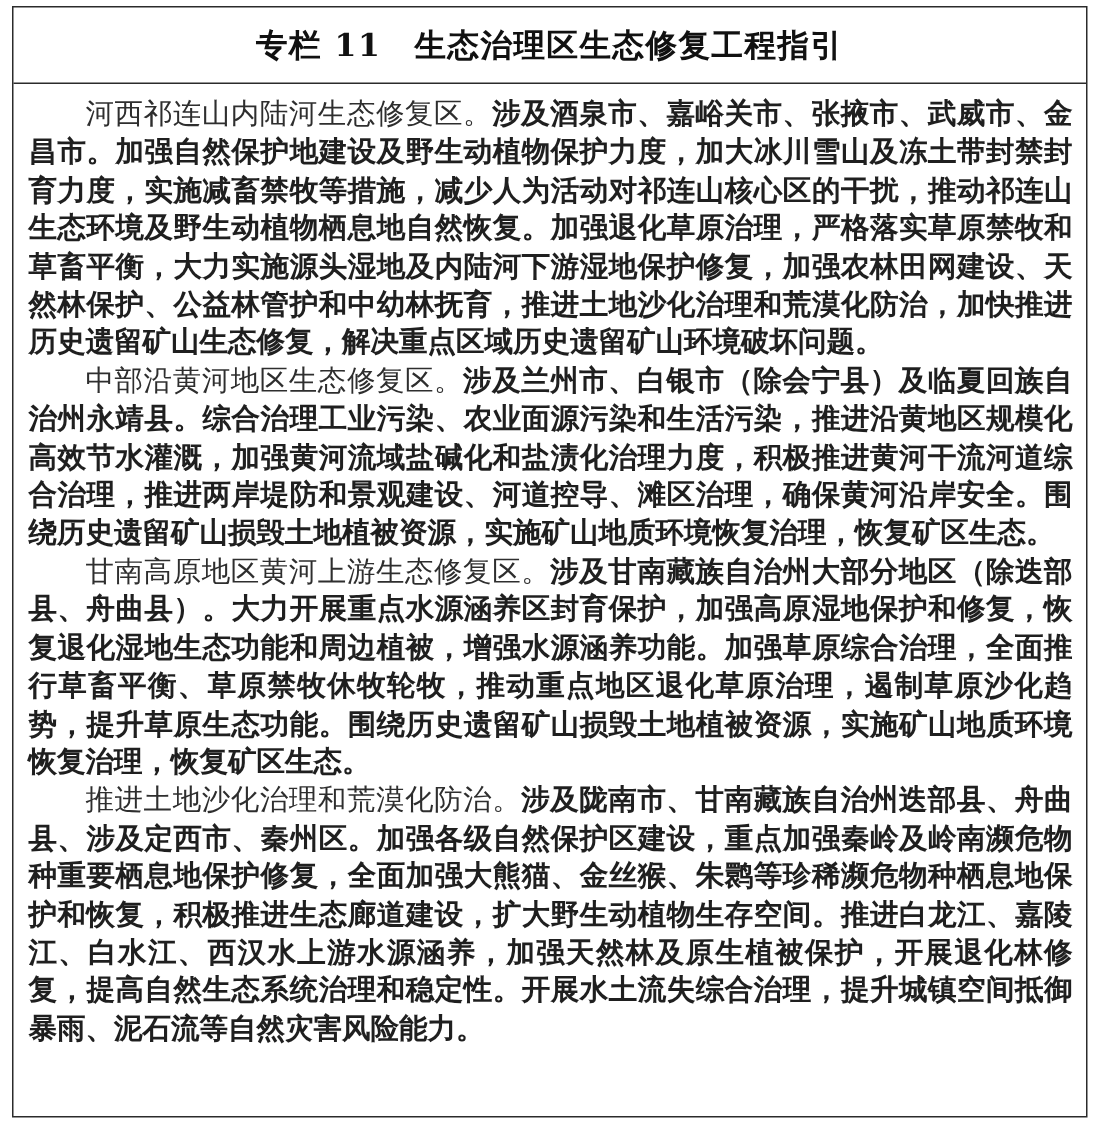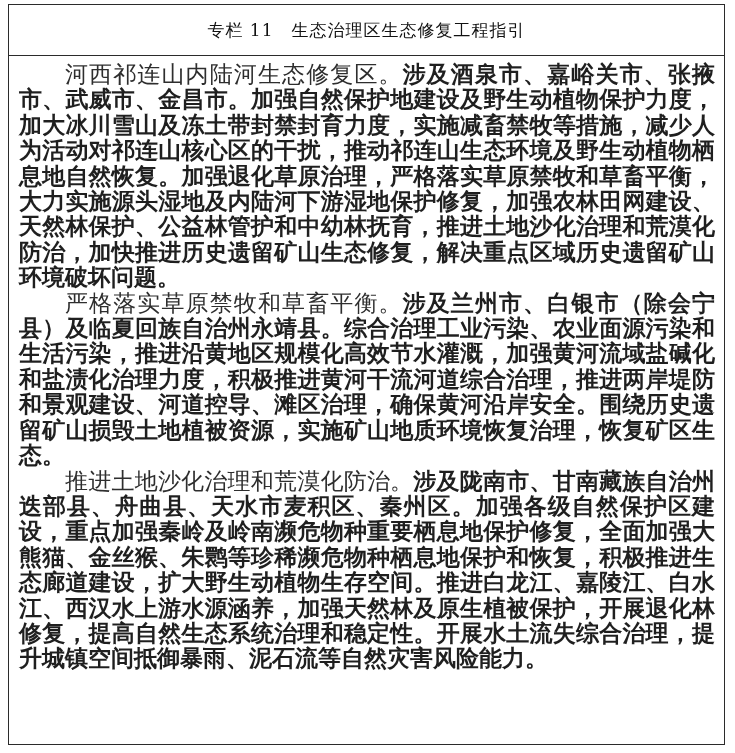--- a/index.html
+++ b/index.html
@@ -32,8 +32,8 @@
     display:flex;
     align-items:center;
     justify-content:center;
-    font-size:17px;
-    font-weight:normal;
+    font-size:21px;
+    font-weight:bold;
     letter-spacing:1px;
     color:#111111;
   }

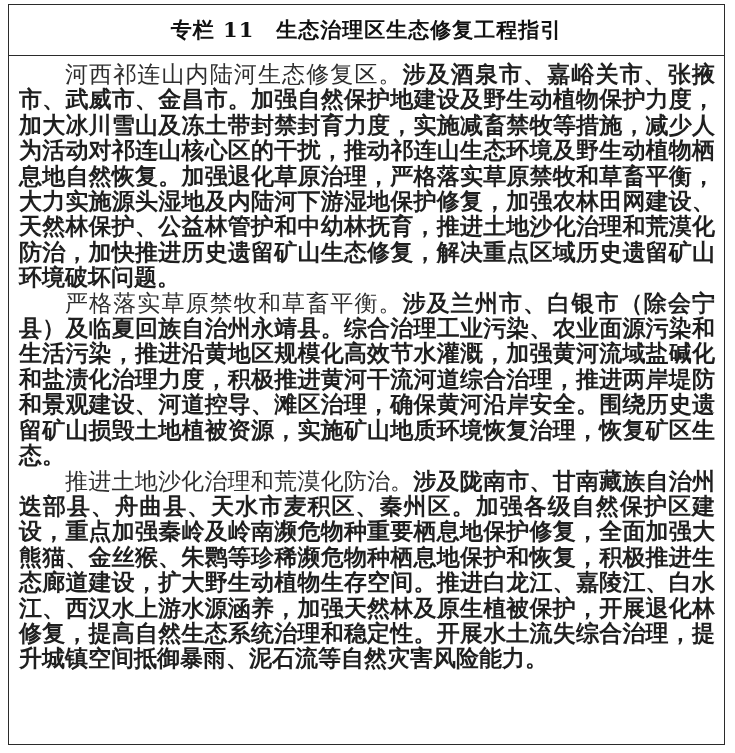--- a/index.html
+++ b/index.html
@@ -39,12 +39,11 @@
   }
   .panel-body{
     padding:8px 9px 0 10px;
-    font-size:23px;
+    font-size:19px;
     line-height:25.4px;
     text-align:justify;
     text-justify:inter-ideograph;
     color:#1f1f1f;
-    font-family:Liberation Mono, monospace;
   }
   .para{
     margin:0;

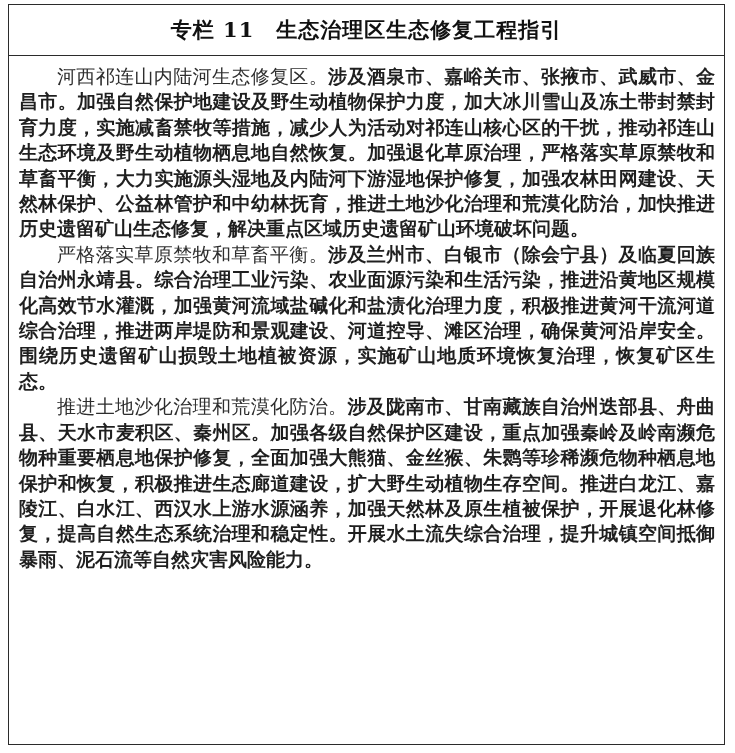--- a/index.html
+++ b/index.html
@@ -66,7 +66,7 @@
     <div class="panel-body">
   <p class="para"><span class="lead">河西祁连山内陆河生态修复区。</span><span class="body-text">涉及酒泉市、嘉峪关市、张掖市、武威市、金昌市。加强自然保护地建设及野生动植物保护力度，加大冰川雪山及冻土带封禁封育力度，实施减畜禁牧等措施，减少人为活动对祁连山核心区的干扰，推动祁连山生态环境及野生动植物栖息地自然恢复。加强退化草原治理，严格落实草原禁牧和草畜平衡，大力实施源头湿地及内陆河下游湿地保护修复，加强农林田网建设、天然林保护、公益林管护和中幼林抚育，推进土地沙化治理和荒漠化防治，加快推进历史遗留矿山生态修复，解决重点区域历史遗留矿山环境破坏问题。</span></p>
 
-  <p class="para"><span class="lead">严格落实草原禁牧和草畜平衡。</span><span class="body-text">涉及兰州市、白银市（除会宁县）及临夏回族自治州永靖县。综合治理工业污染、农业面源污染和生活污染，推进沿黄地区规模化高效节水灌溉，加强黄河流域盐碱化和盐渍化治理力度，积极推进黄河干流河道综合治理，推进两岸堤防和景观建设、河道控导、滩区治理，确保黄河沿岸安全。围绕历史遗留矿山损毁土地植被资源，实施矿山地质环境恢复治理，恢复矿区生态。</span></p>
+  <p class="para"><span class="lead">中部沿黄河地区生态修复区。</span><span class="body-text">涉及兰州市、白银市（除会宁县）及临夏回族自治州永靖县。综合治理工业污染、农业面源污染和生活污染，推进沿黄地区规模化高效节水灌溉，加强黄河流域盐碱化和盐渍化治理力度，积极推进黄河干流河道综合治理，推进两岸堤防和景观建设、河道控导、滩区治理，确保黄河沿岸安全。围绕历史遗留矿山损毁土地植被资源，实施矿山地质环境恢复治理，恢复矿区生态。</span></p>
 
 
 

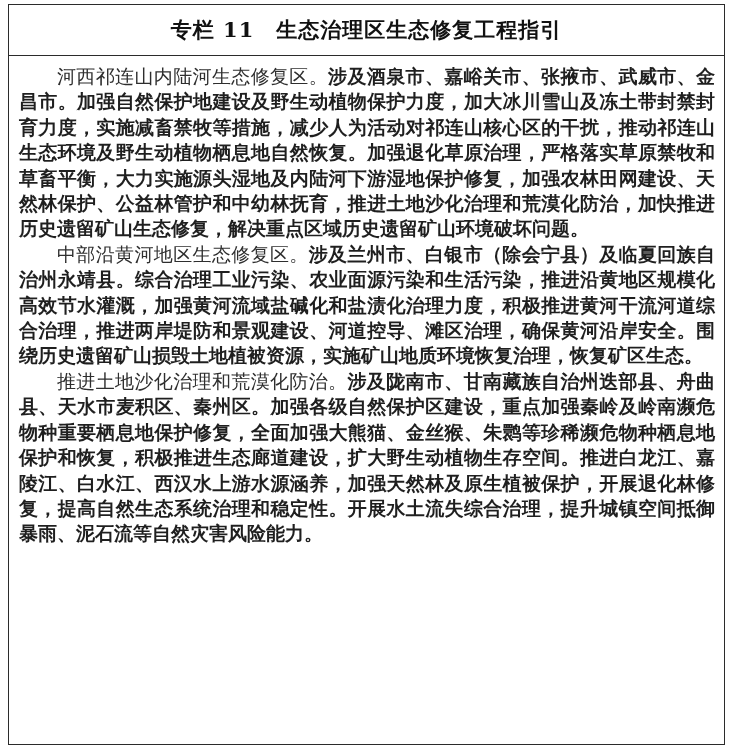--- a/index.html
+++ b/index.html
@@ -69,6 +69,7 @@
   <p class="para"><span class="lead">中部沿黄河地区生态修复区。</span><span class="body-text">涉及兰州市、白银市（除会宁县）及临夏回族自治州永靖县。综合治理工业污染、农业面源污染和生活污染，推进沿黄地区规模化高效节水灌溉，加强黄河流域盐碱化和盐渍化治理力度，积极推进黄河干流河道综合治理，推进两岸堤防和景观建设、河道控导、滩区治理，确保黄河沿岸安全。围绕历史遗留矿山损毁土地植被资源，实施矿山地质环境恢复治理，恢复矿区生态。</span></p>
 
 
+  <p class="para"><span class="lead">甘南高原地区黄河上游生态修复区。</span><span class="body-text">涉及甘南藏族自治州大部分地区（除迭部县、舟曲县）。大力开展重点水源涵养区封育保护，加强高原湿地保护和修复，恢复退化湿地生态功能和周边植被，增强水源涵养功能。加强草原综合治理，全面推行草畜平衡、草原禁牧休牧轮牧，推动重点地区退化草原治理，遏制草原沙化趋势，提升草原生态功能。围绕历史遗留矿山损毁土地植被资源，实施矿山地质环境恢复治理，恢复矿区生态。</span></p>
 
   <p class="para"><span class="lead">推进土地沙化治理和荒漠化防治。</span><span class="body-text">涉及陇南市、甘南藏族自治州迭部县、舟曲县、天水市麦积区、秦州区。加强各级自然保护区建设，重点加强秦岭及岭南濒危物种重要栖息地保护修复，全面加强大熊猫、金丝猴、朱鹮等珍稀濒危物种栖息地保护和恢复，积极推进生态廊道建设，扩大野生动植物生存空间。推进白龙江、嘉陵江、白水江、西汉水上游水源涵养，加强天然林及原生植被保护，开展退化林修复，提高自然生态系统治理和稳定性。开展水土流失综合治理，提升城镇空间抵御暴雨、泥石流等自然灾害风险能力。</span></p>
 </div>

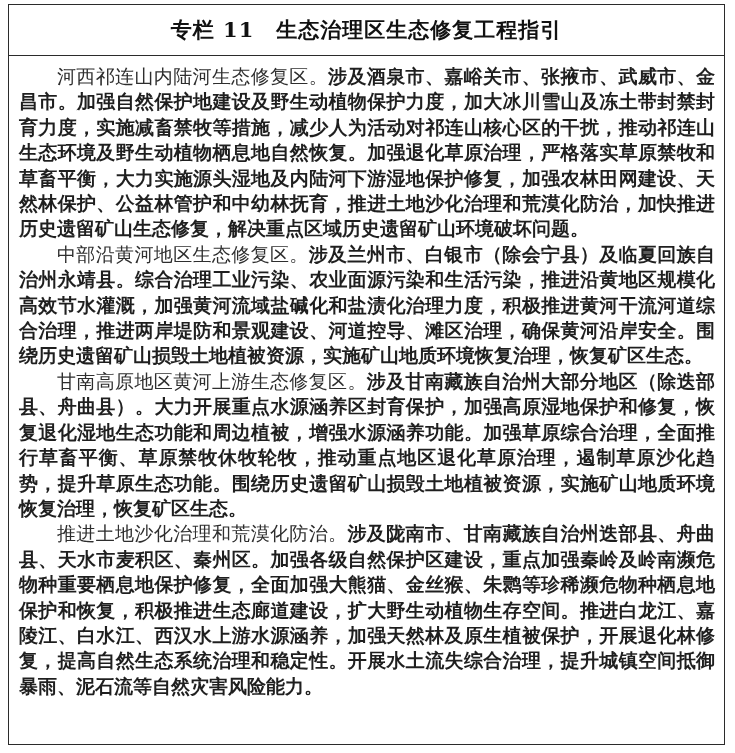--- a/index.html
+++ b/index.html
@@ -71,7 +71,7 @@
 
   <p class="para"><span class="lead">甘南高原地区黄河上游生态修复区。</span><span class="body-text">涉及甘南藏族自治州大部分地区（除迭部县、舟曲县）。大力开展重点水源涵养区封育保护，加强高原湿地保护和修复，恢复退化湿地生态功能和周边植被，增强水源涵养功能。加强草原综合治理，全面推行草畜平衡、草原禁牧休牧轮牧，推动重点地区退化草原治理，遏制草原沙化趋势，提升草原生态功能。围绕历史遗留矿山损毁土地植被资源，实施矿山地质环境恢复治理，恢复矿区生态。</span></p>
 
-  <p class="para"><span class="lead">推进土地沙化治理和荒漠化防治。</span><span class="body-text">涉及陇南市、甘南藏族自治州迭部县、舟曲县、天水市麦积区、秦州区。加强各级自然保护区建设，重点加强秦岭及岭南濒危物种重要栖息地保护修复，全面加强大熊猫、金丝猴、朱鹮等珍稀濒危物种栖息地保护和恢复，积极推进生态廊道建设，扩大野生动植物生存空间。推进白龙江、嘉陵江、白水江、西汉水上游水源涵养，加强天然林及原生植被保护，开展退化林修复，提高自然生态系统治理和稳定性。开展水土流失综合治理，提升城镇空间抵御暴雨、泥石流等自然灾害风险能力。</span></p>
+  <p class="para"><span class="lead">推进土地沙化治理和荒漠化防治。</span><span class="body-text">涉及陇南市、甘南藏族自治州迭部县、舟曲县、涉及定西市、秦州区。加强各级自然保护区建设，重点加强秦岭及岭南濒危物种重要栖息地保护修复，全面加强大熊猫、金丝猴、朱鹮等珍稀濒危物种栖息地保护和恢复，积极推进生态廊道建设，扩大野生动植物生存空间。推进白龙江、嘉陵江、白水江、西汉水上游水源涵养，加强天然林及原生植被保护，开展退化林修复，提高自然生态系统治理和稳定性。开展水土流失综合治理，提升城镇空间抵御暴雨、泥石流等自然灾害风险能力。</span></p>
 </div>
   </div>
 </div>

